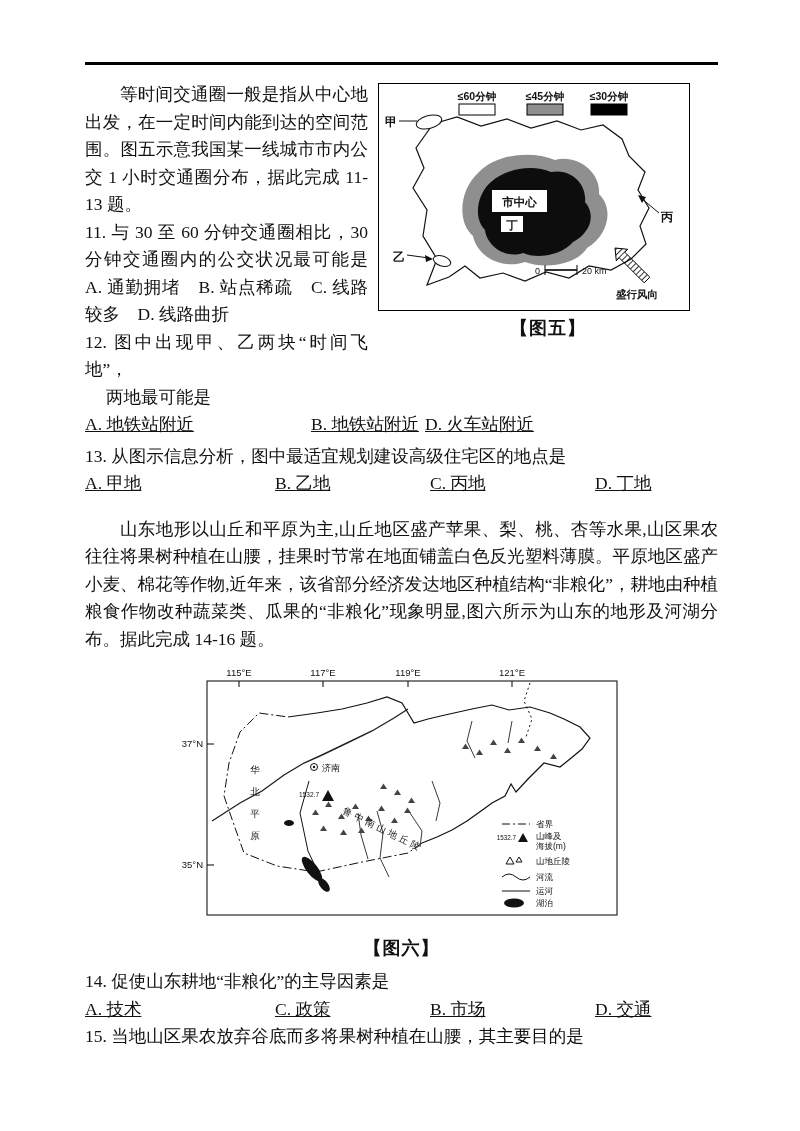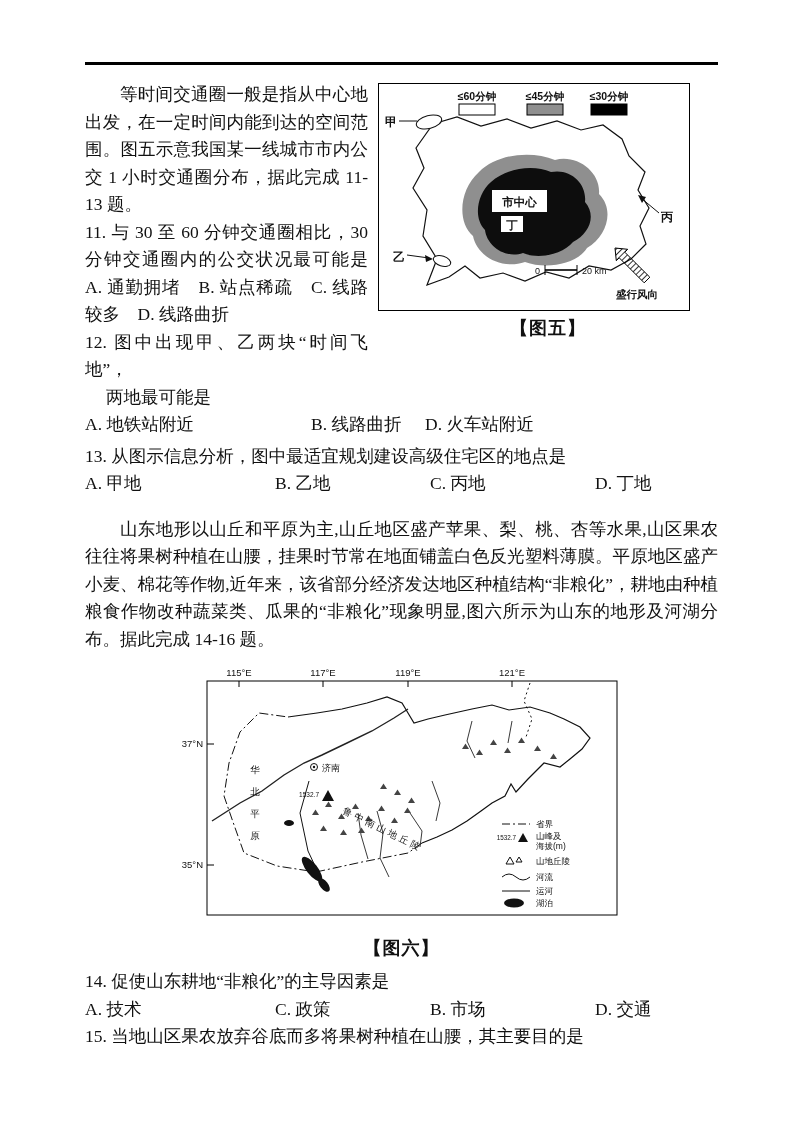--- a/index.html
+++ b/index.html
@@ -22,7 +22,7 @@
   .q12-l2 { padding-left:1.2em; }
 
   .opts { display:flex; margin:0; font-size:17.5px; line-height:27.5px; }
-  .opts span { display:block; white-space:nowrap; }
+  .opts span { display:block; white-space:nowrap;text-decoration:underline; }
   .opts-a { clear:both; }
   .opts-a span:nth-child(1){ width:226px; }
   .opts-a span:nth-child(2){ width:114px; }

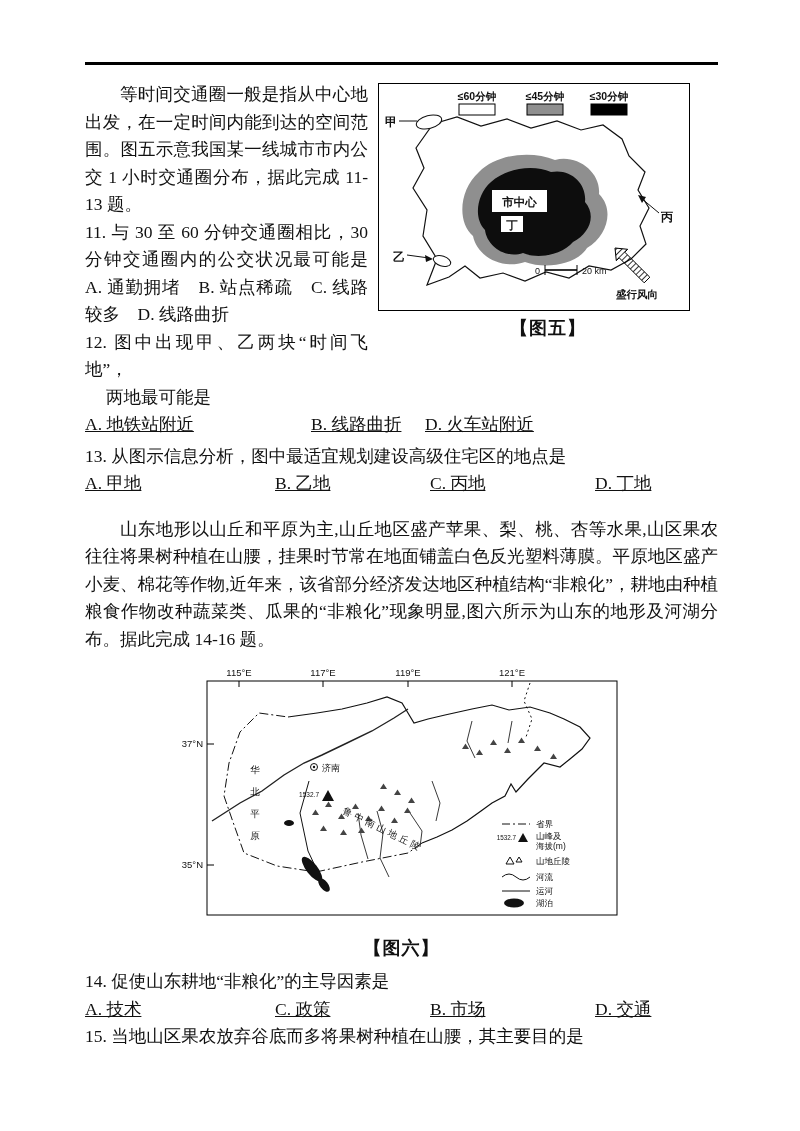--- a/index.html
+++ b/index.html
@@ -115,7 +115,7 @@
     <p class="para q12-l2">两地最可能是</p>
     <div class="opts opts-a">
       <span>A. 地铁站附近</span>
-      <span>B. 线路曲折</span>
+      <span>B. 地铁站附近</span>
       <span>D. 火车站附近</span>
     </div>
   </div>

